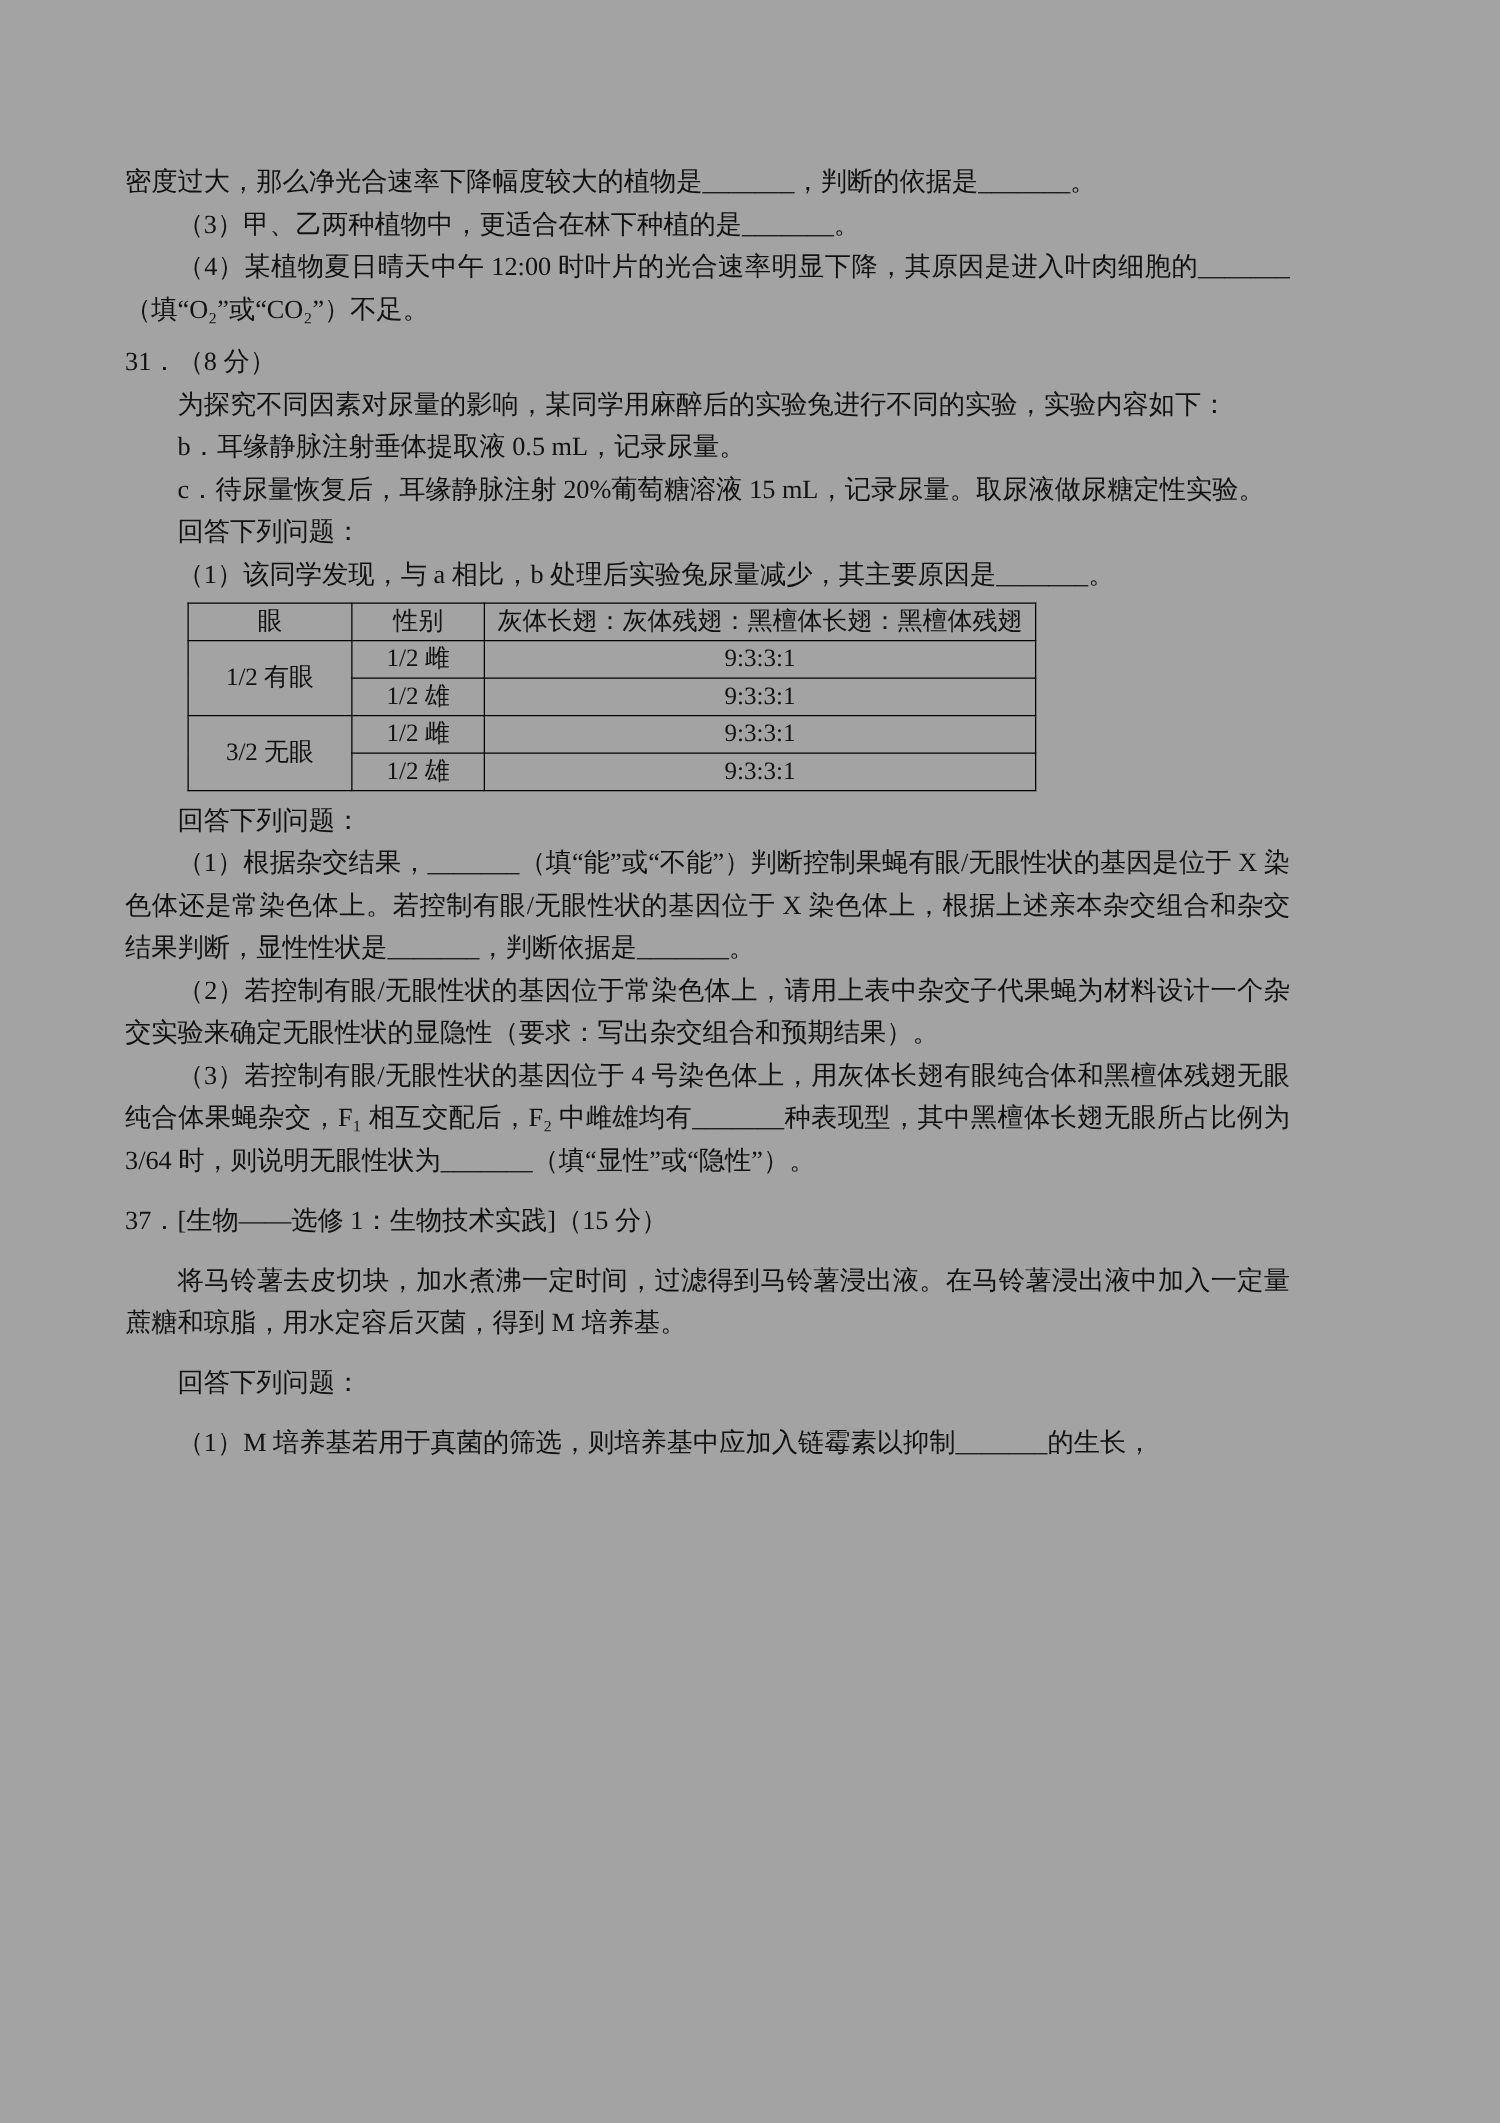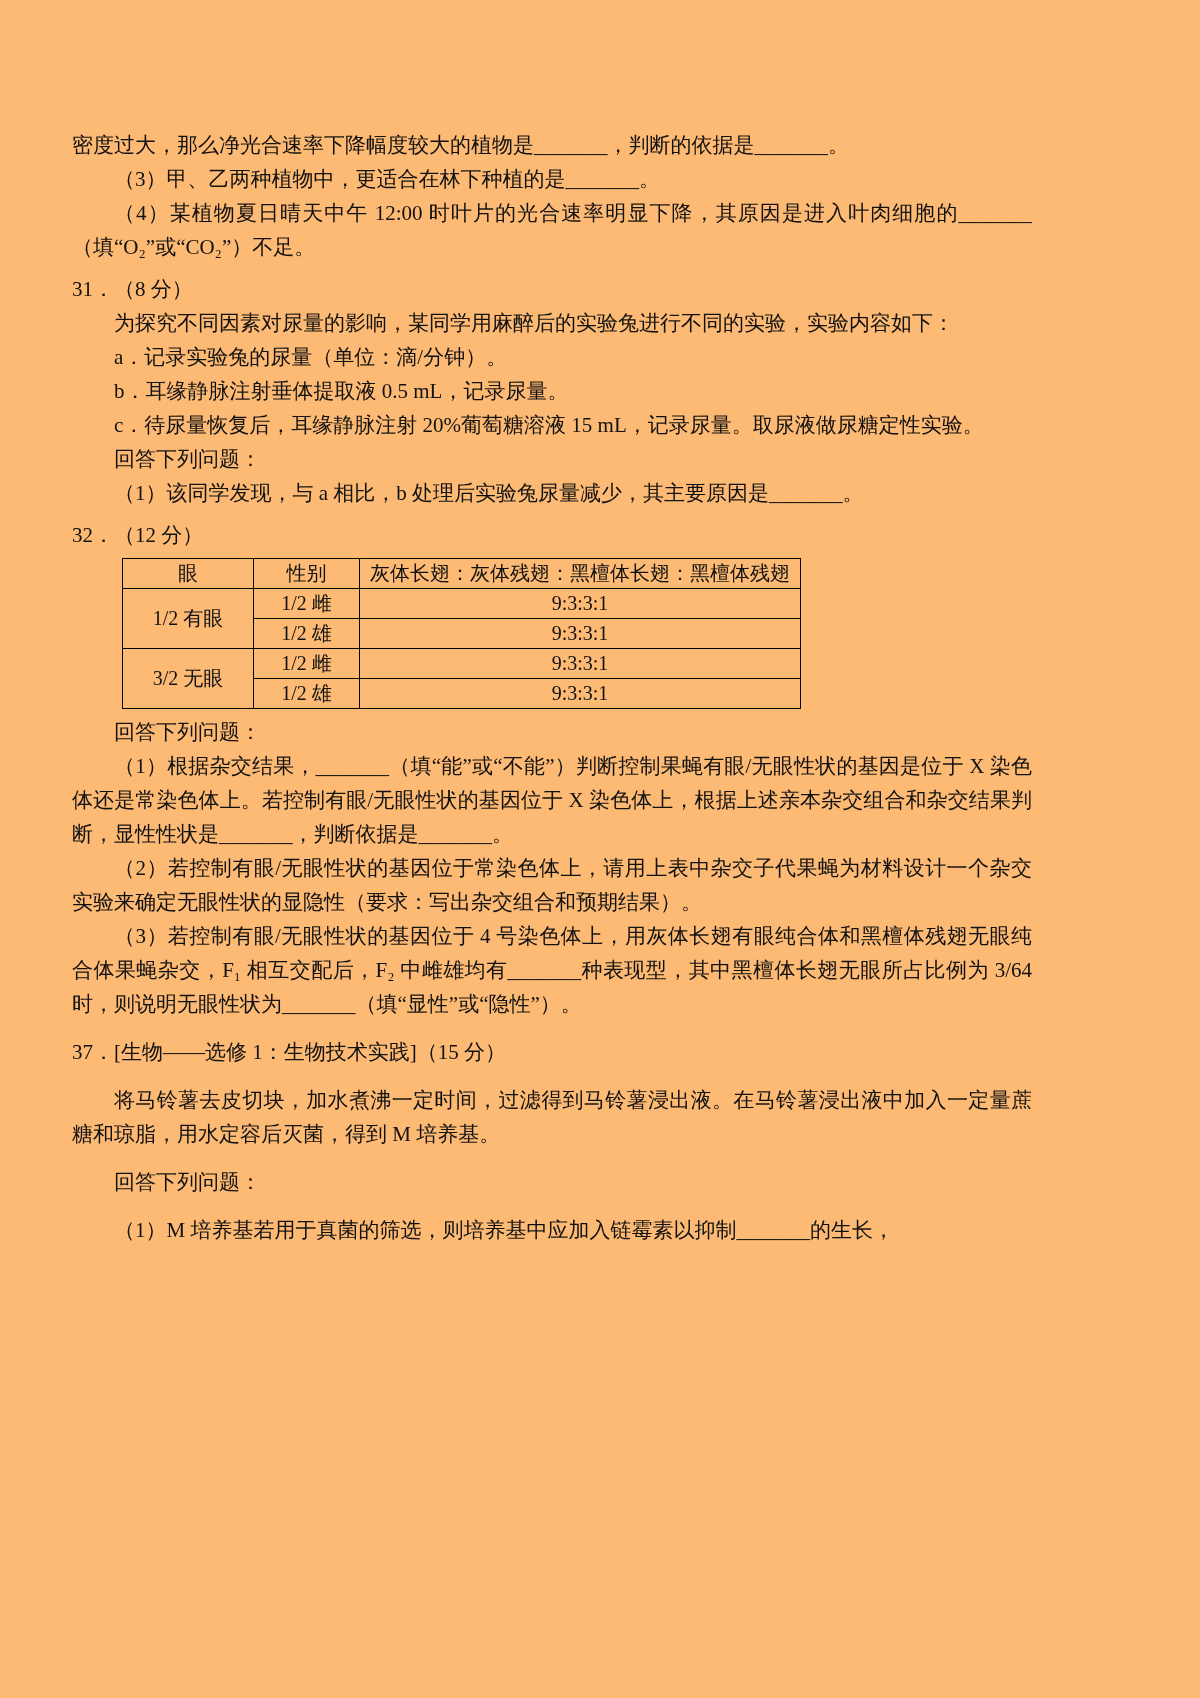--- a/index.html
+++ b/index.html
@@ -11,9 +11,9 @@
     position: relative;
     width: 1200px;
     height: 1698px;
-    background: #fdba74;
+    background: #a3a3a3;
     box-sizing: border-box;
-    padding: 128px 168px 60px 72px;
+    padding: 128px 168px 60px 100px;
     font-family: "Liberation Serif", "DejaVu Serif", serif;
     font-size: 21px;
     line-height: 34px;

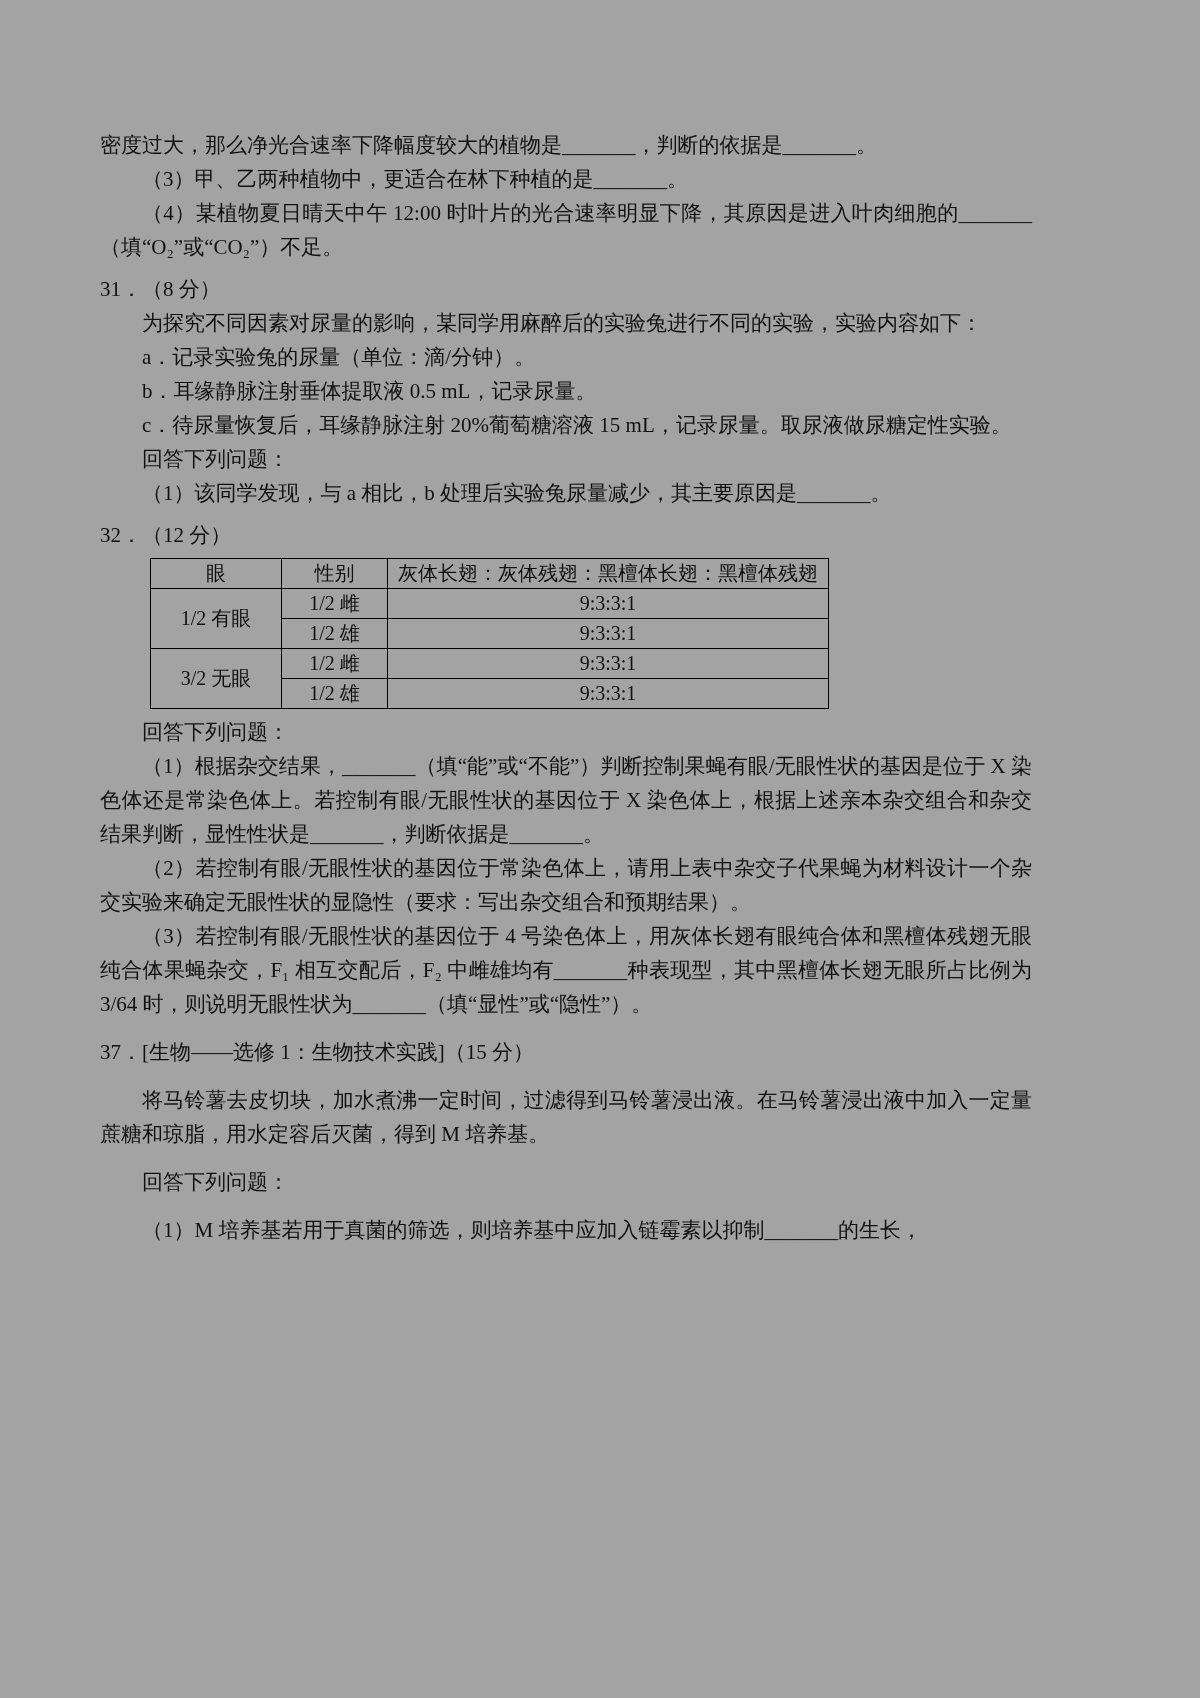--- a/index.html
+++ b/index.html
@@ -64,7 +64,6 @@
 
   <p class="para qnum">31．（8 分）</p>
   <p class="para indent">为探究不同因素对尿量的影响，某同学用麻醉后的实验兔进行不同的实验，实验内容如下：</p>
-  <p class="para indent">a．记录实验兔的尿量（单位：滴/分钟）。</p>
   <p class="para indent">b．耳缘静脉注射垂体提取液 0.5 mL，记录尿量。</p>
   <p class="para indent">c．待尿量恢复后，耳缘静脉注射 20%葡萄糖溶液 15 mL，记录尿量。取尿液做尿糖定性实验。</p>
   <p class="para indent">回答下列问题：</p>

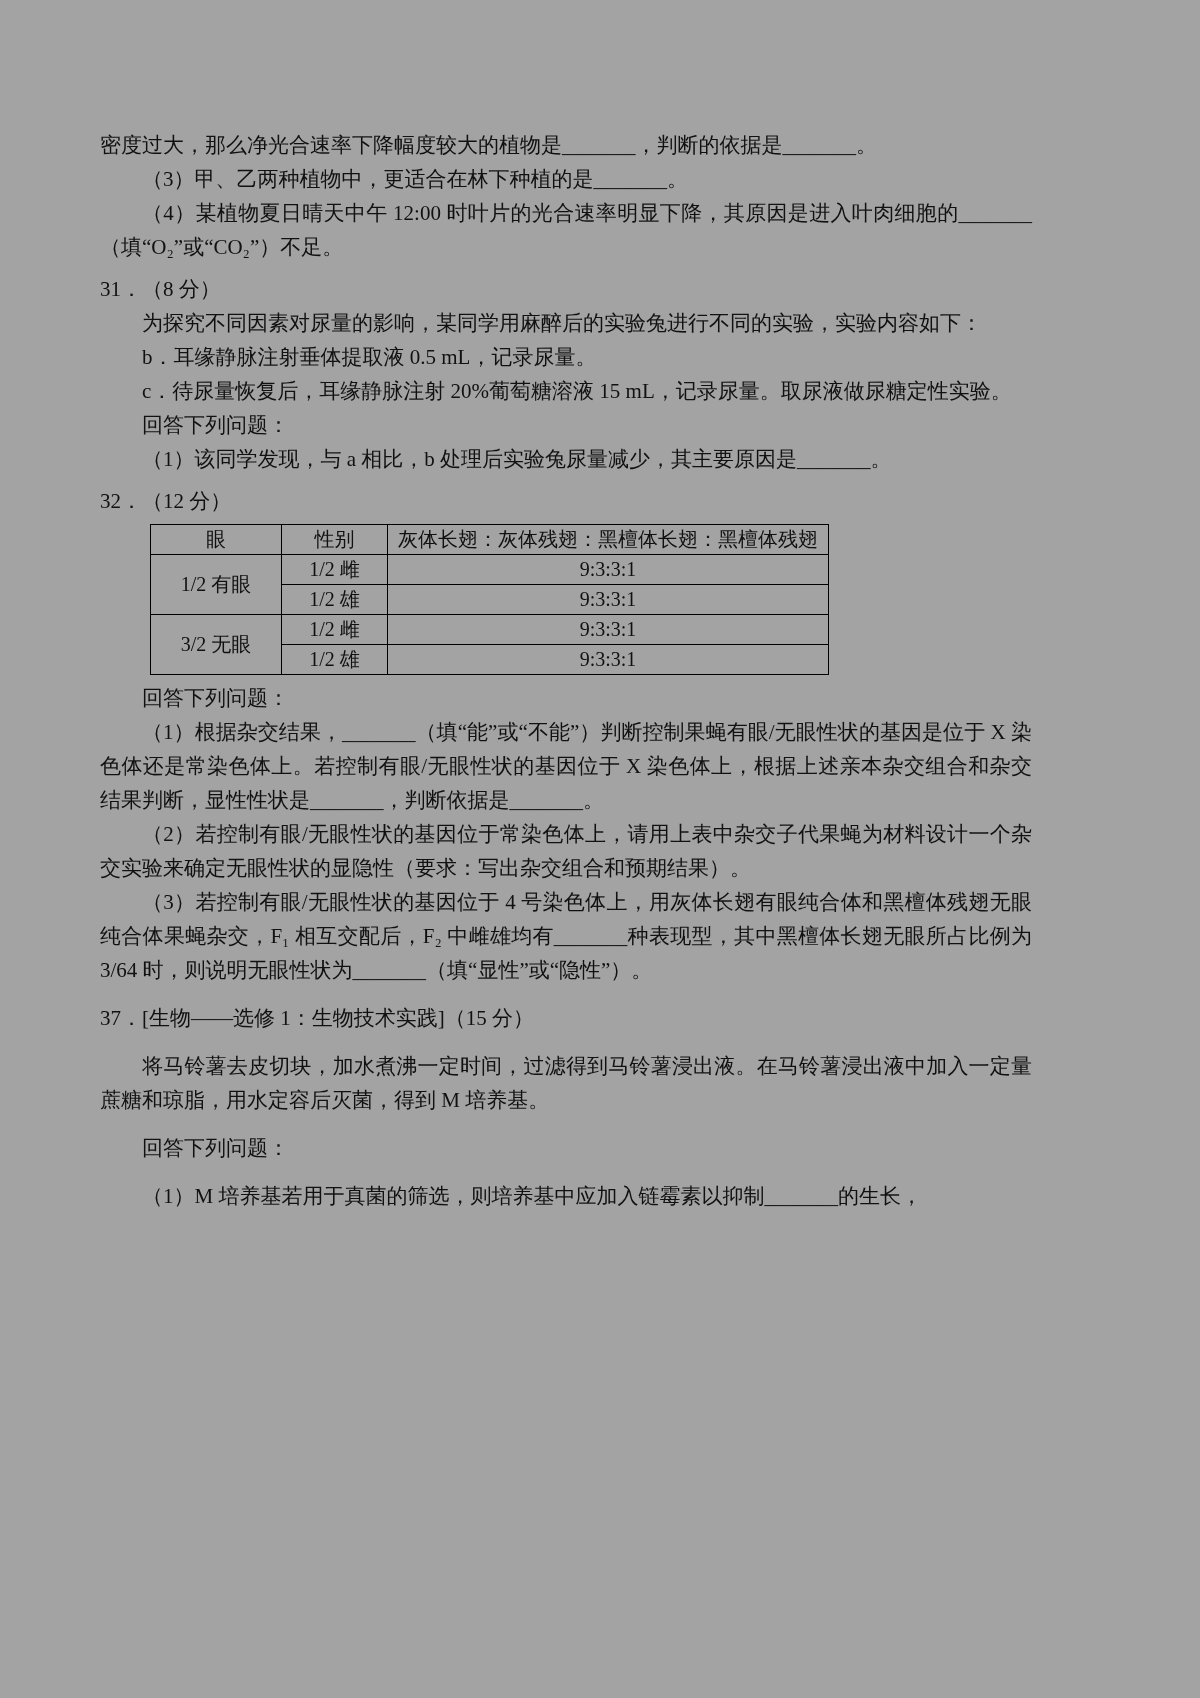--- a/index.html
+++ b/index.html
@@ -69,7 +69,6 @@
   <p class="para indent">回答下列问题：</p>
   <p class="para indent">（1）该同学发现，与 a 相比，b 处理后实验兔尿量减少，其主要原因是_______。</p>
 
-  <p class="para qnum">32．（12 分）</p>
 
   <table class="ftable">
     <tbody>

